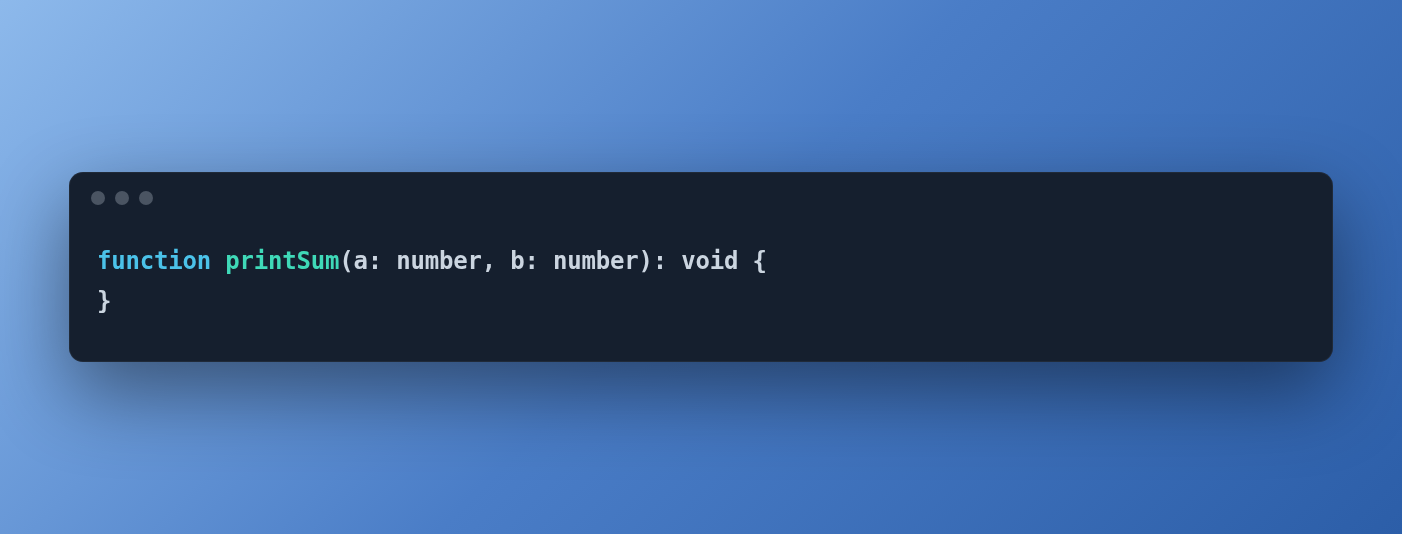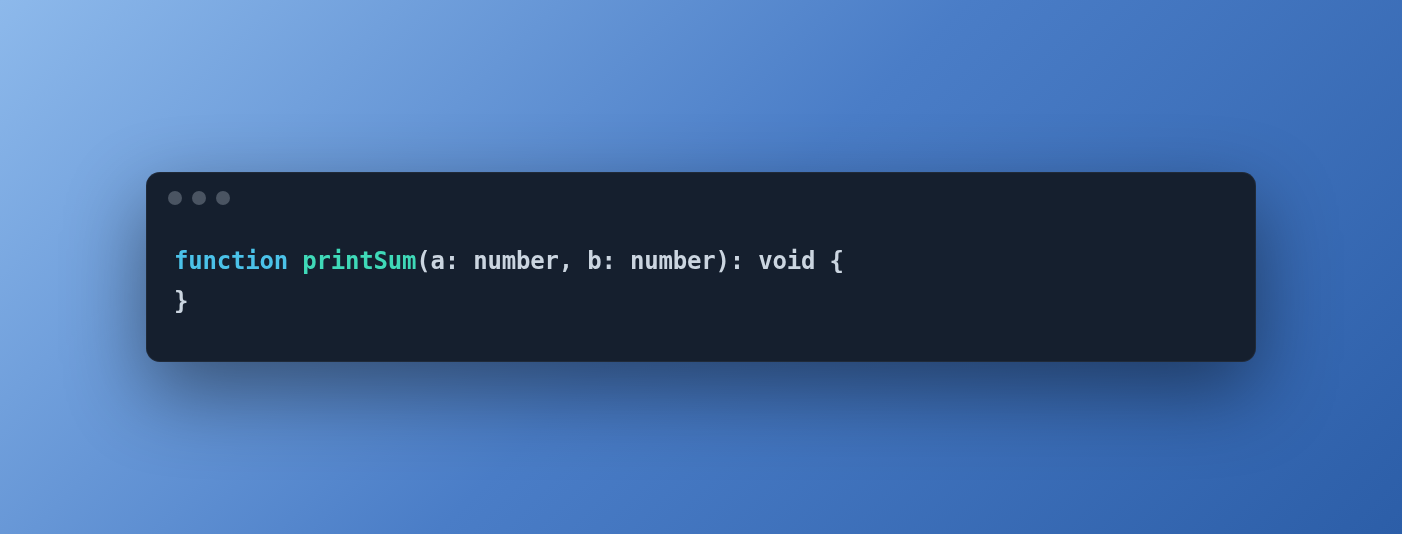--- a/index.html
+++ b/index.html
@@ -18,7 +18,7 @@
       overflow: hidden;
     }
     .window {
-      width: 1110px;
+      width: 1264px;
       background: #151f2e;
       border-radius: 14px;
       box-shadow: 0 30px 80px rgba(0,0,0,0.45), 0 0 0 1px rgba(255,255,255,0.05) inset;

